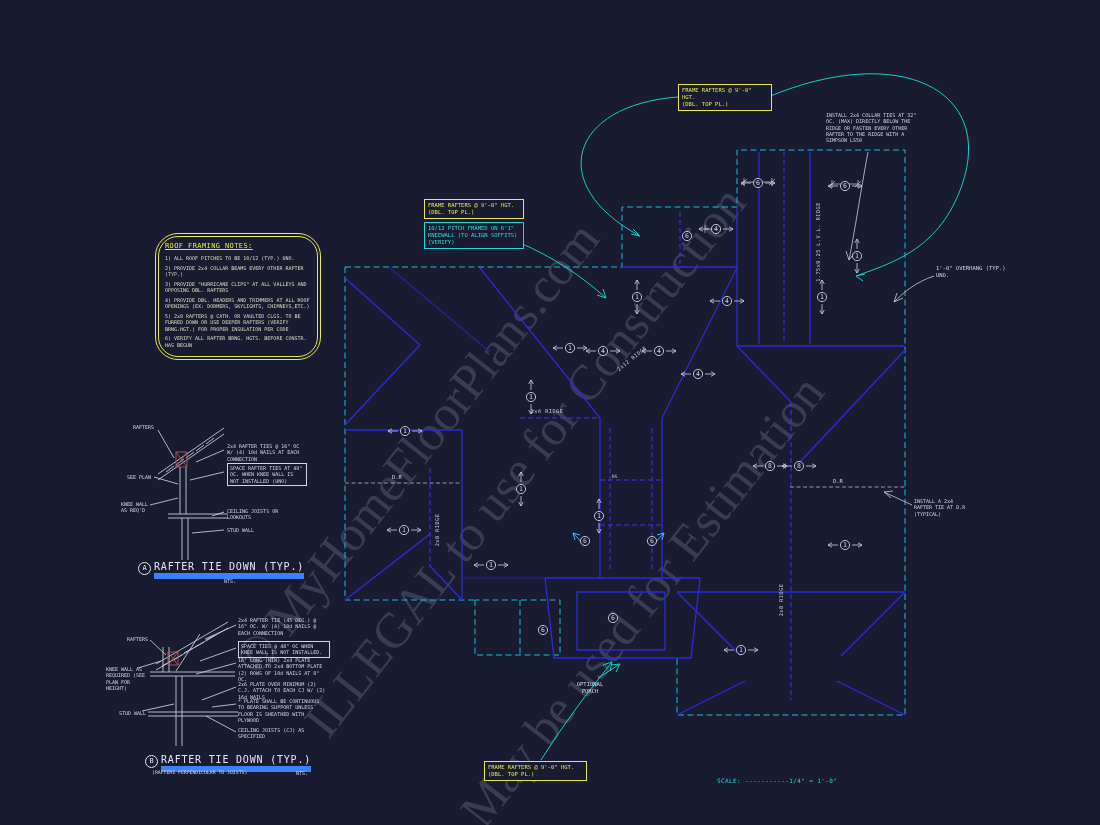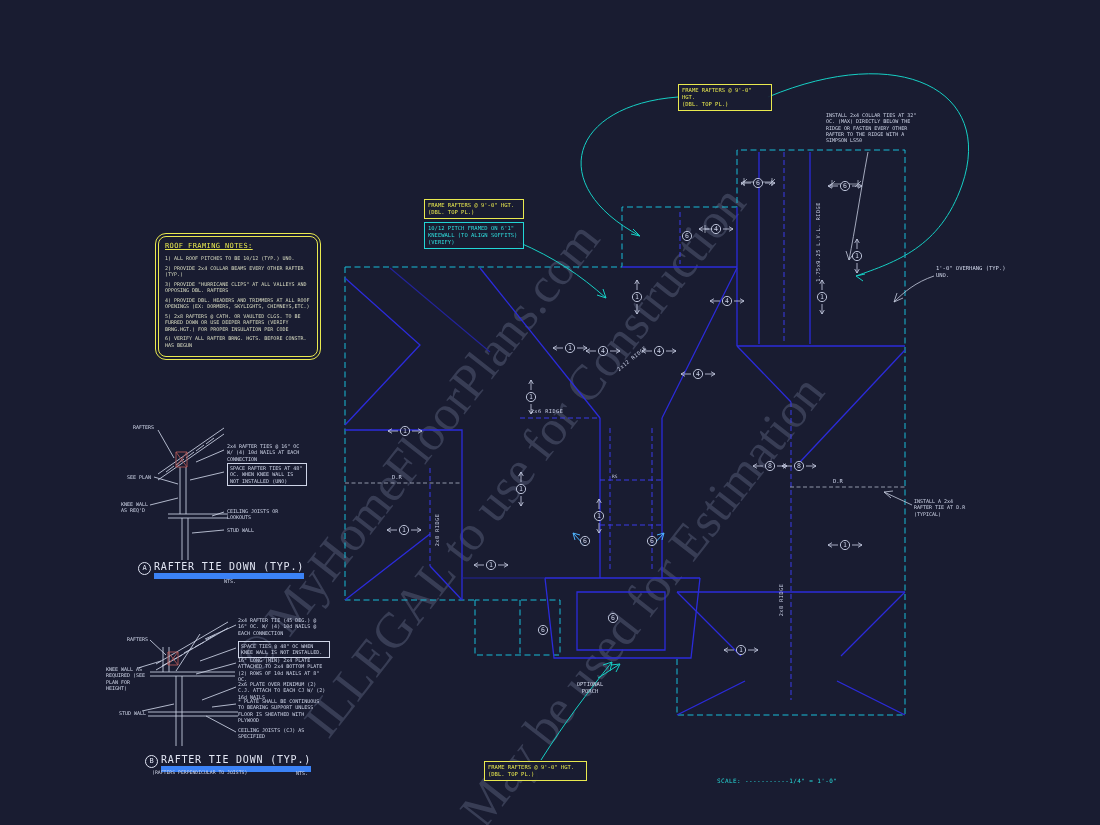--- a/index.html
+++ b/index.html
@@ -8,7 +8,7 @@
   .y-box{position:absolute;border:1px solid #e9e94f;color:#e9e94f;background:rgba(25,28,49,.92);
          padding:2px 3px;font-size:5.5px;line-height:1.3;z-index:6}
   .c-box{border-color:#22d6d6;color:#2fdede}
-  .notes{position:absolute;left:158px;top:236px;width:146px;border:1.2px solid #e9e94f;border-radius:8px;
+  .notes{position:absolute;left:158px;top:236px;width:146px;border:1.2px solid #e9e94f;border-radius:20px;
          outline:1px solid #e9e94f;outline-offset:2.5px;padding:5px 6px;color:#d9dcc2;
          font-size:5px;line-height:1.3;z-index:6}
   .notes .nt{color:#e9e94f;font-size:7px;text-decoration:underline;margin-bottom:4px;letter-spacing:.4px}

